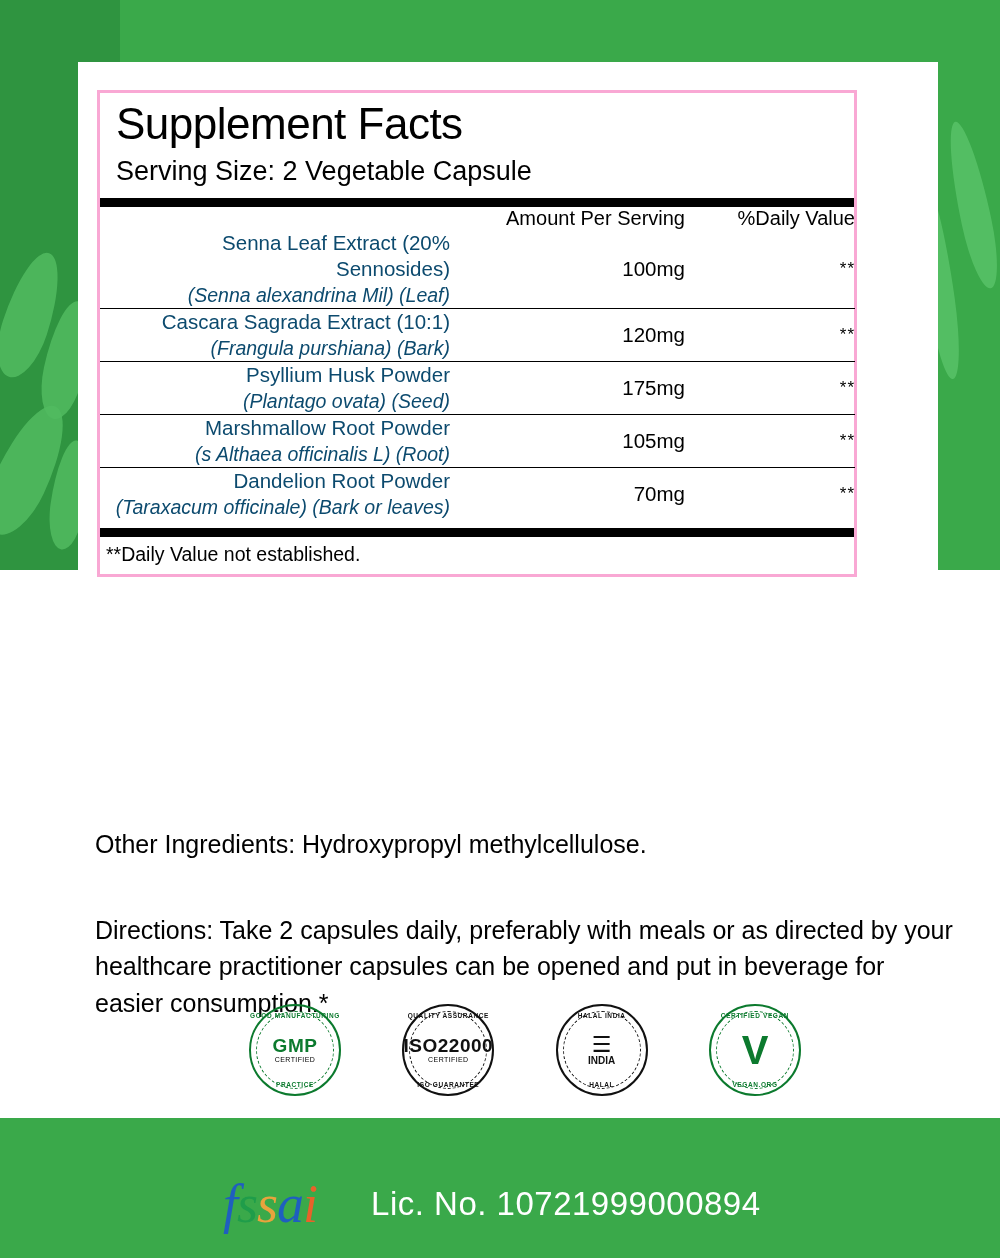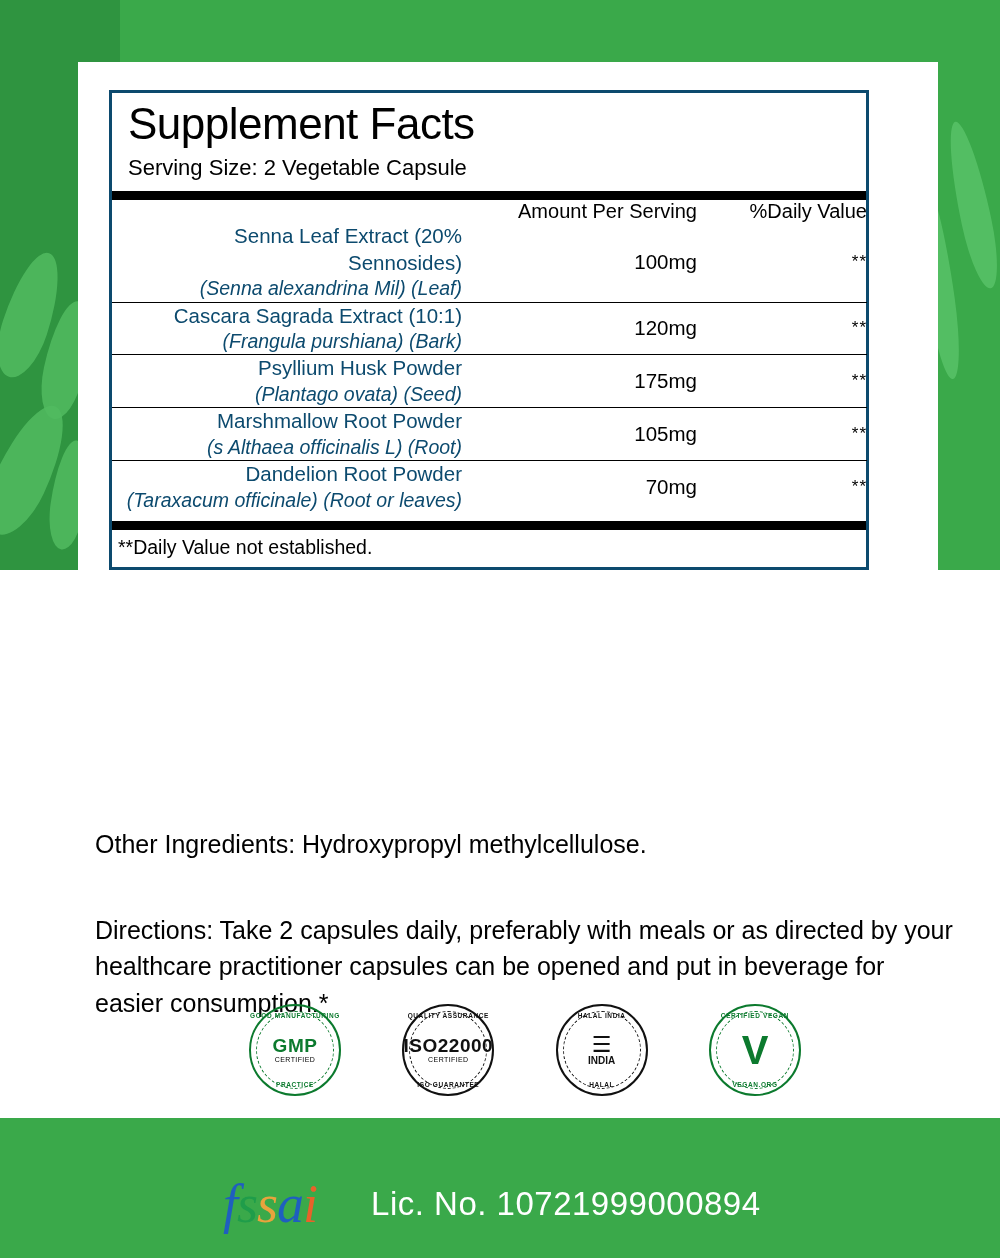--- a/index.html
+++ b/index.html
@@ -77,11 +77,10 @@
     left: 97px;
     top: 90px;
     width: 760px;
-    border: 3px solid #0c4a6e;
+    border: 3px solid #f9a8d4;
     background: #ffffff;
     box-sizing: border-box;
     z-index: 3;
-    margin-left: 12px;
   }
   .panel-inner { padding: 6px 14px 0 14px; }
   .sf-title {

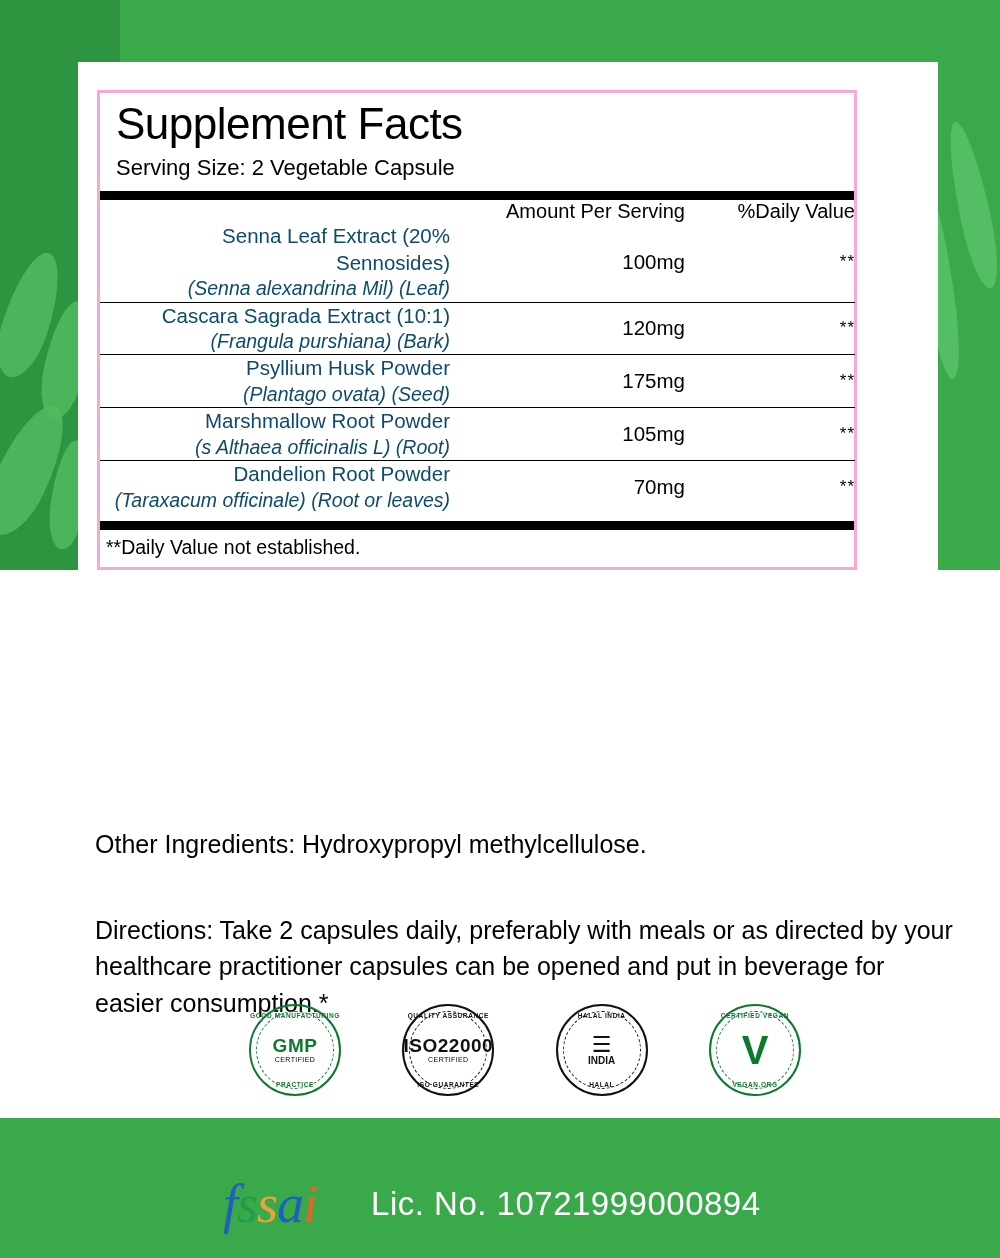--- a/index.html
+++ b/index.html
@@ -92,7 +92,7 @@
     margin: 2px 0 6px 2px;
   }
   .sf-serving {
-    font-size: 22px;
+    font-size: 27px;
     line-height: 1.35;
     color: #000;
     margin-left: 2px;

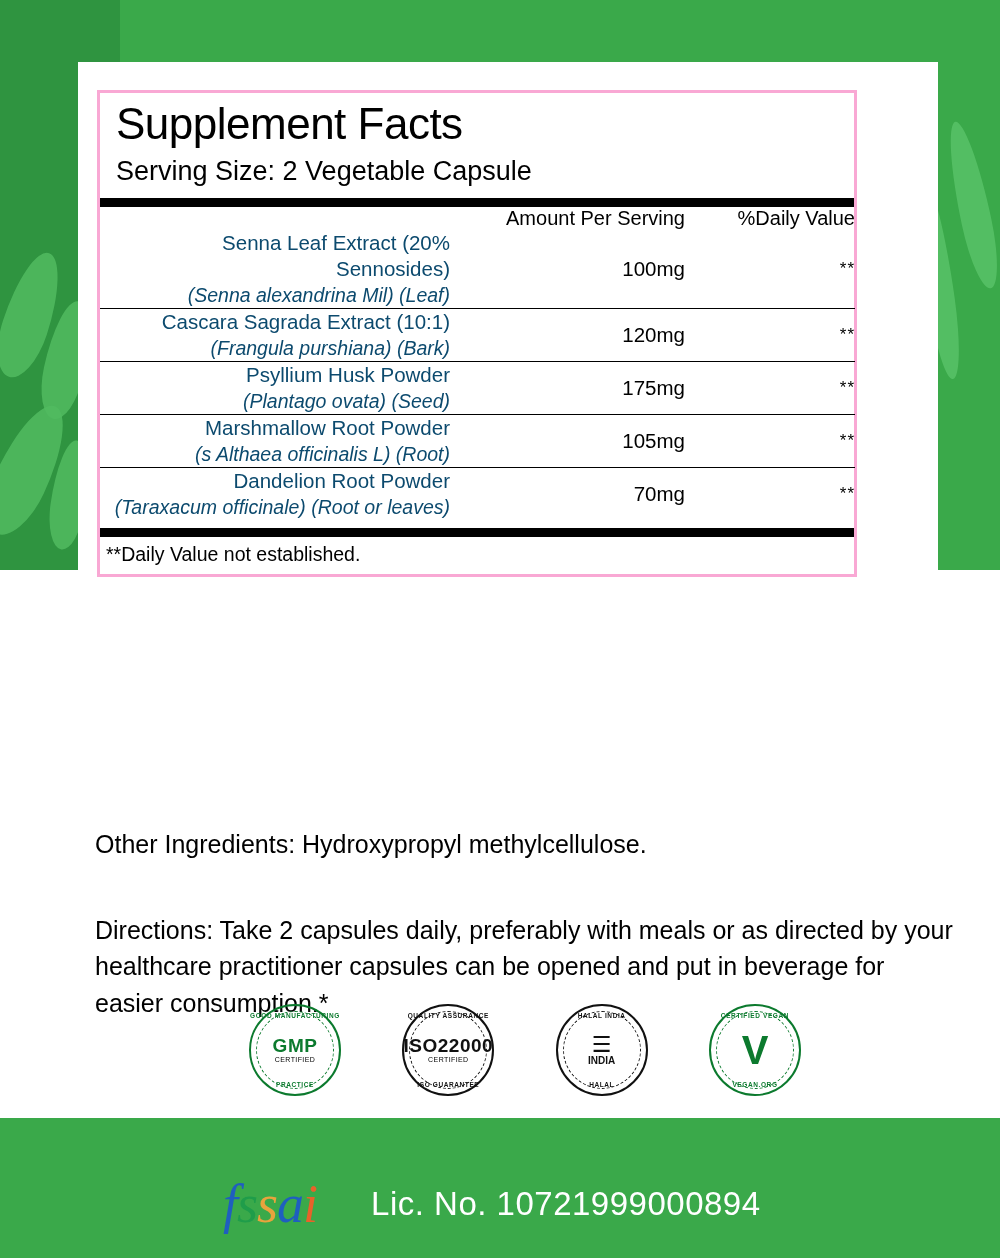--- a/index.html
+++ b/index.html
@@ -361,7 +361,7 @@
       <tr class="ing-row">
         <td class="ing-name">
           <span>Dandelion Root Powder</span>
-          <span class="ing-latin">(Taraxacum officinale) (Root or leaves)</span>
+          <span class="ing-latin">(Taraxacum officinale) (Bark or leaves)</span>
         </td>
         <td class="ing-amt">70mg</td>
         <td class="ing-dv">**</td>

